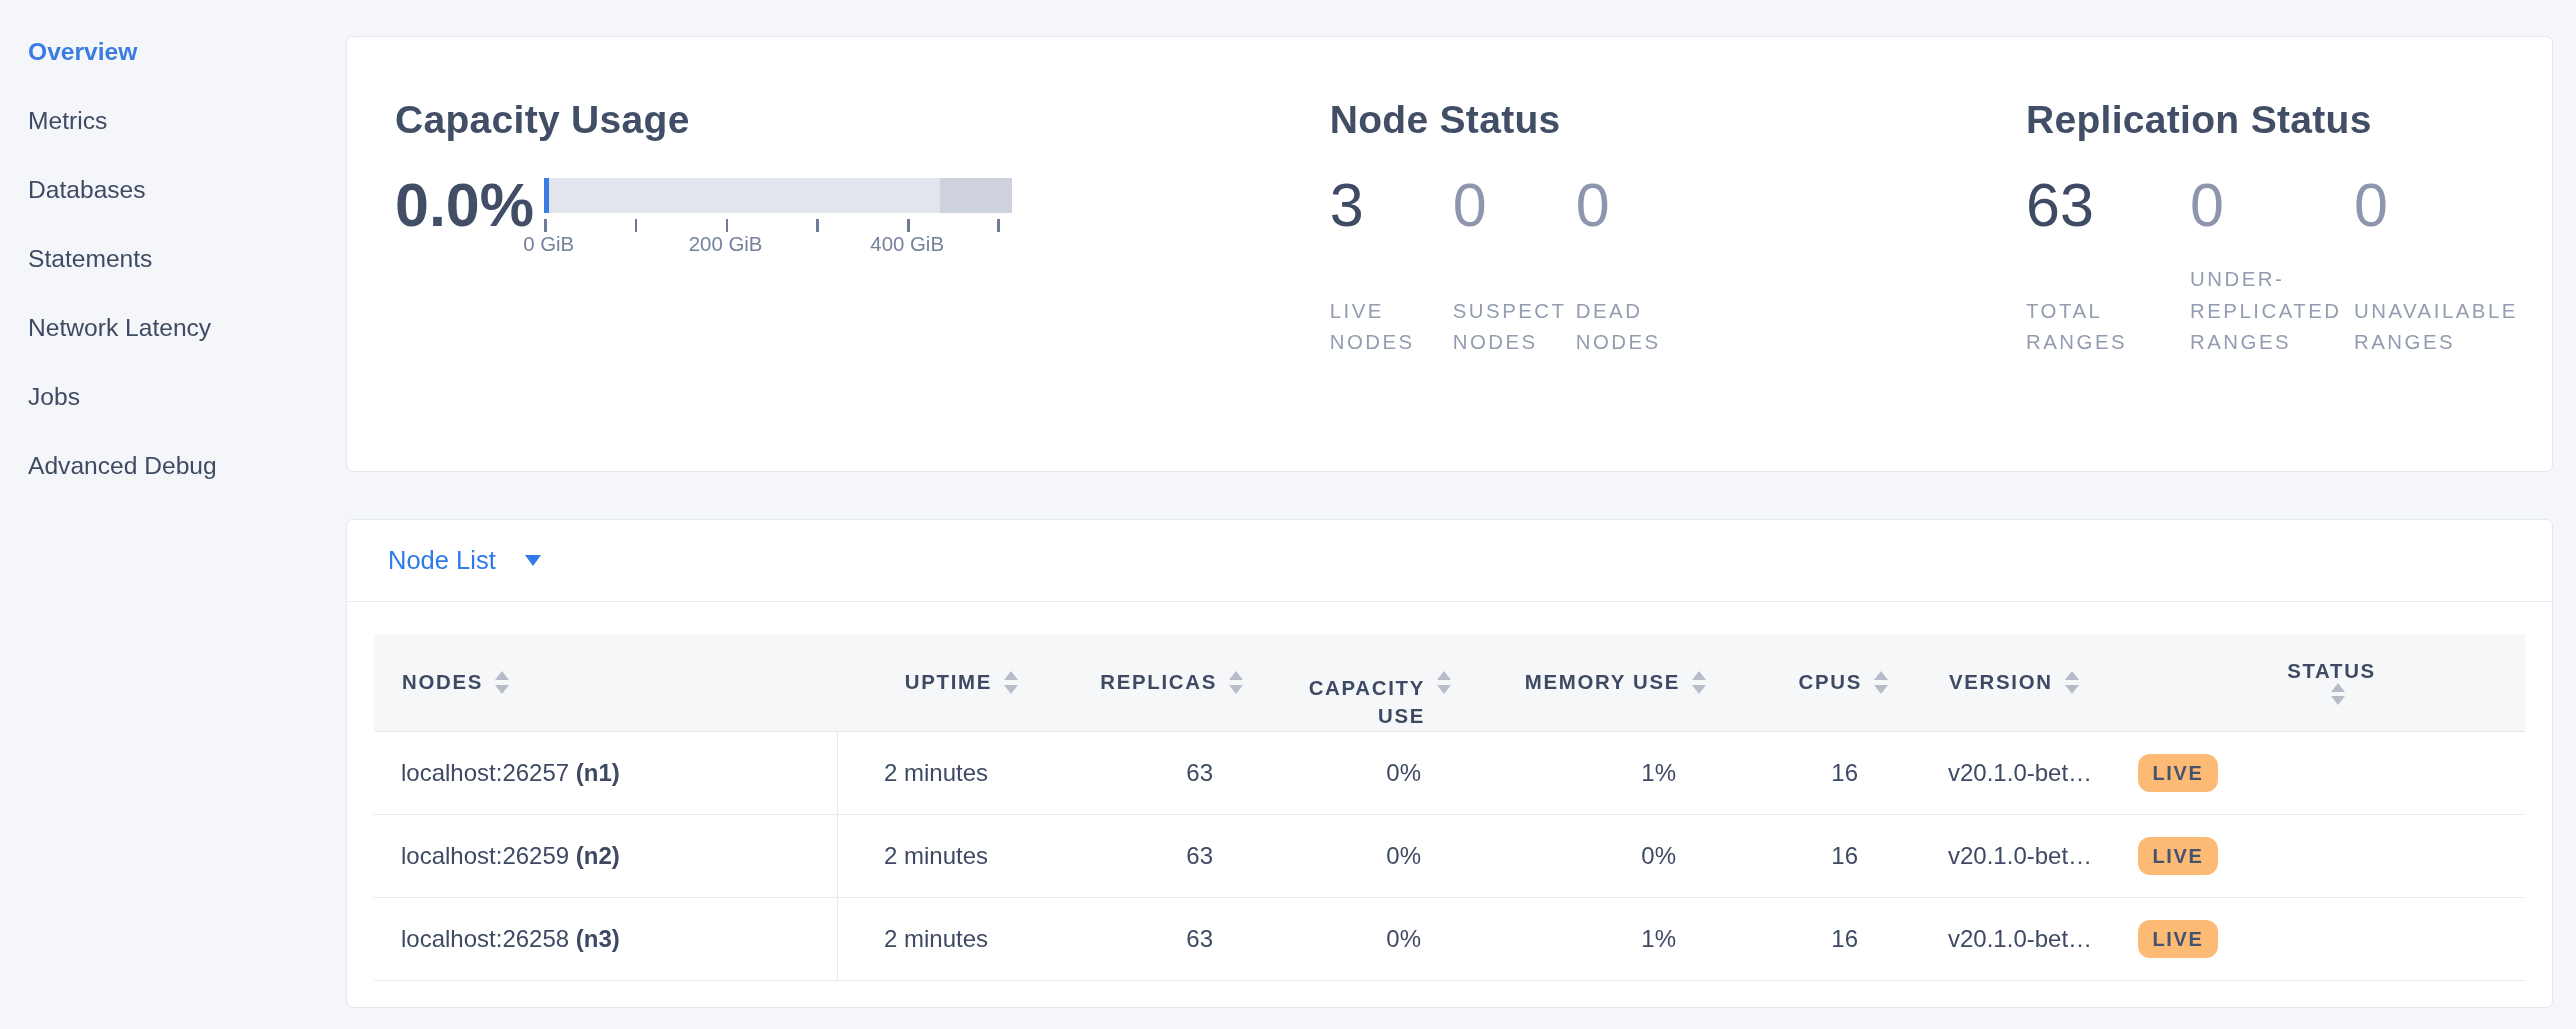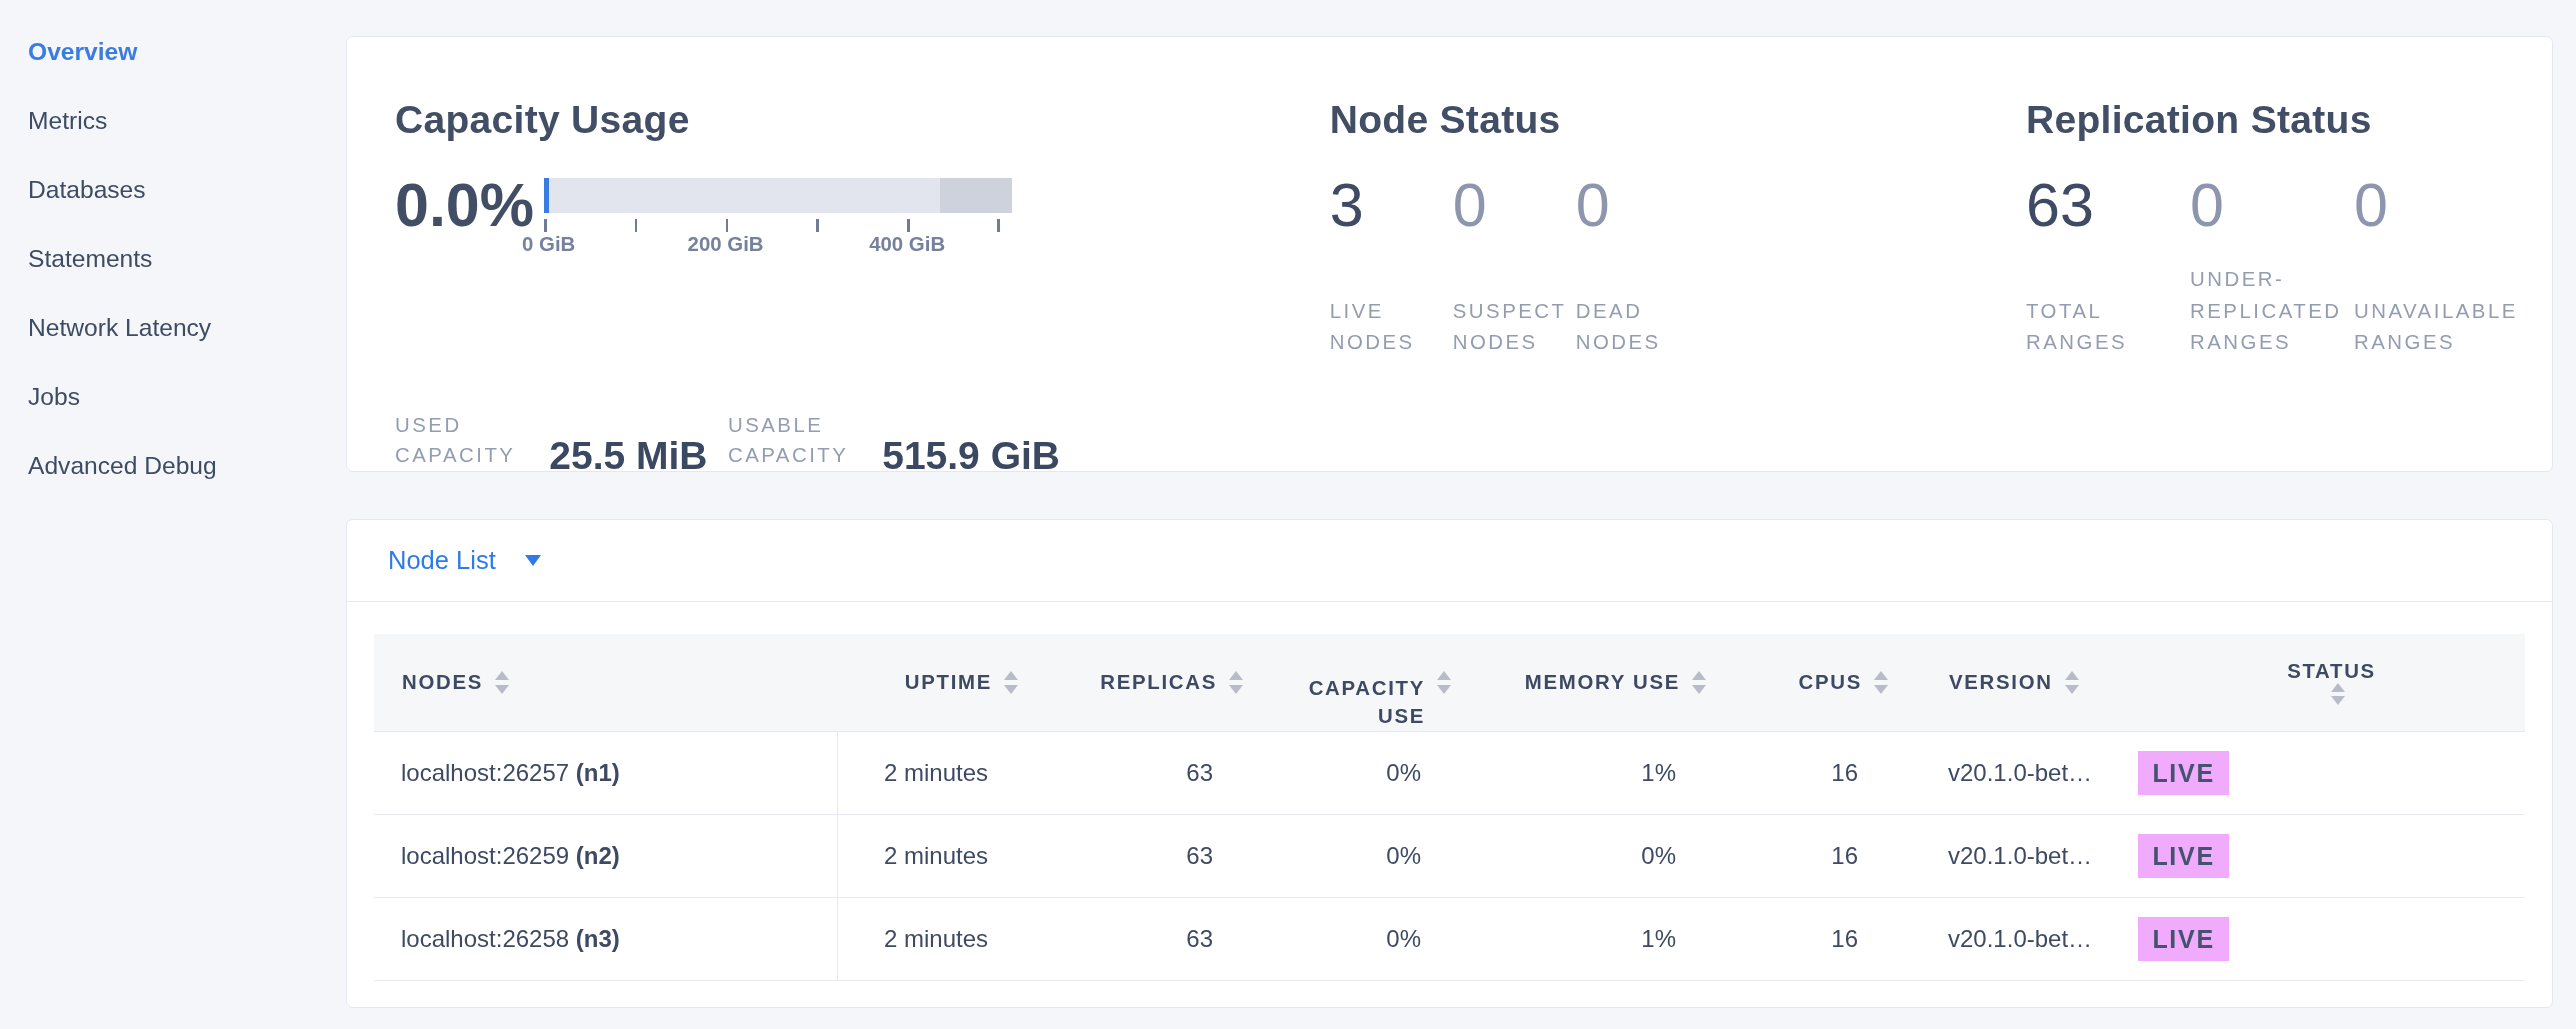--- a/index.html
+++ b/index.html
@@ -69,7 +69,7 @@
     width:149px; font-size:61px; font-weight:600; line-height:1.02;
     color:#414e66; white-space:nowrap;
   }
-  .gauge { width:468px; margin-top:4.2px; position:relative;font-weight:bold; }
+  .gauge { width:468px; margin-top:4.2px; position:relative; }
   .gauge-track { position:relative; height:35px; background:#e2e5ee; }
   .gauge-used {
     position:absolute; left:0; top:0; bottom:0; width:5.1px; background:#3a7ce2;

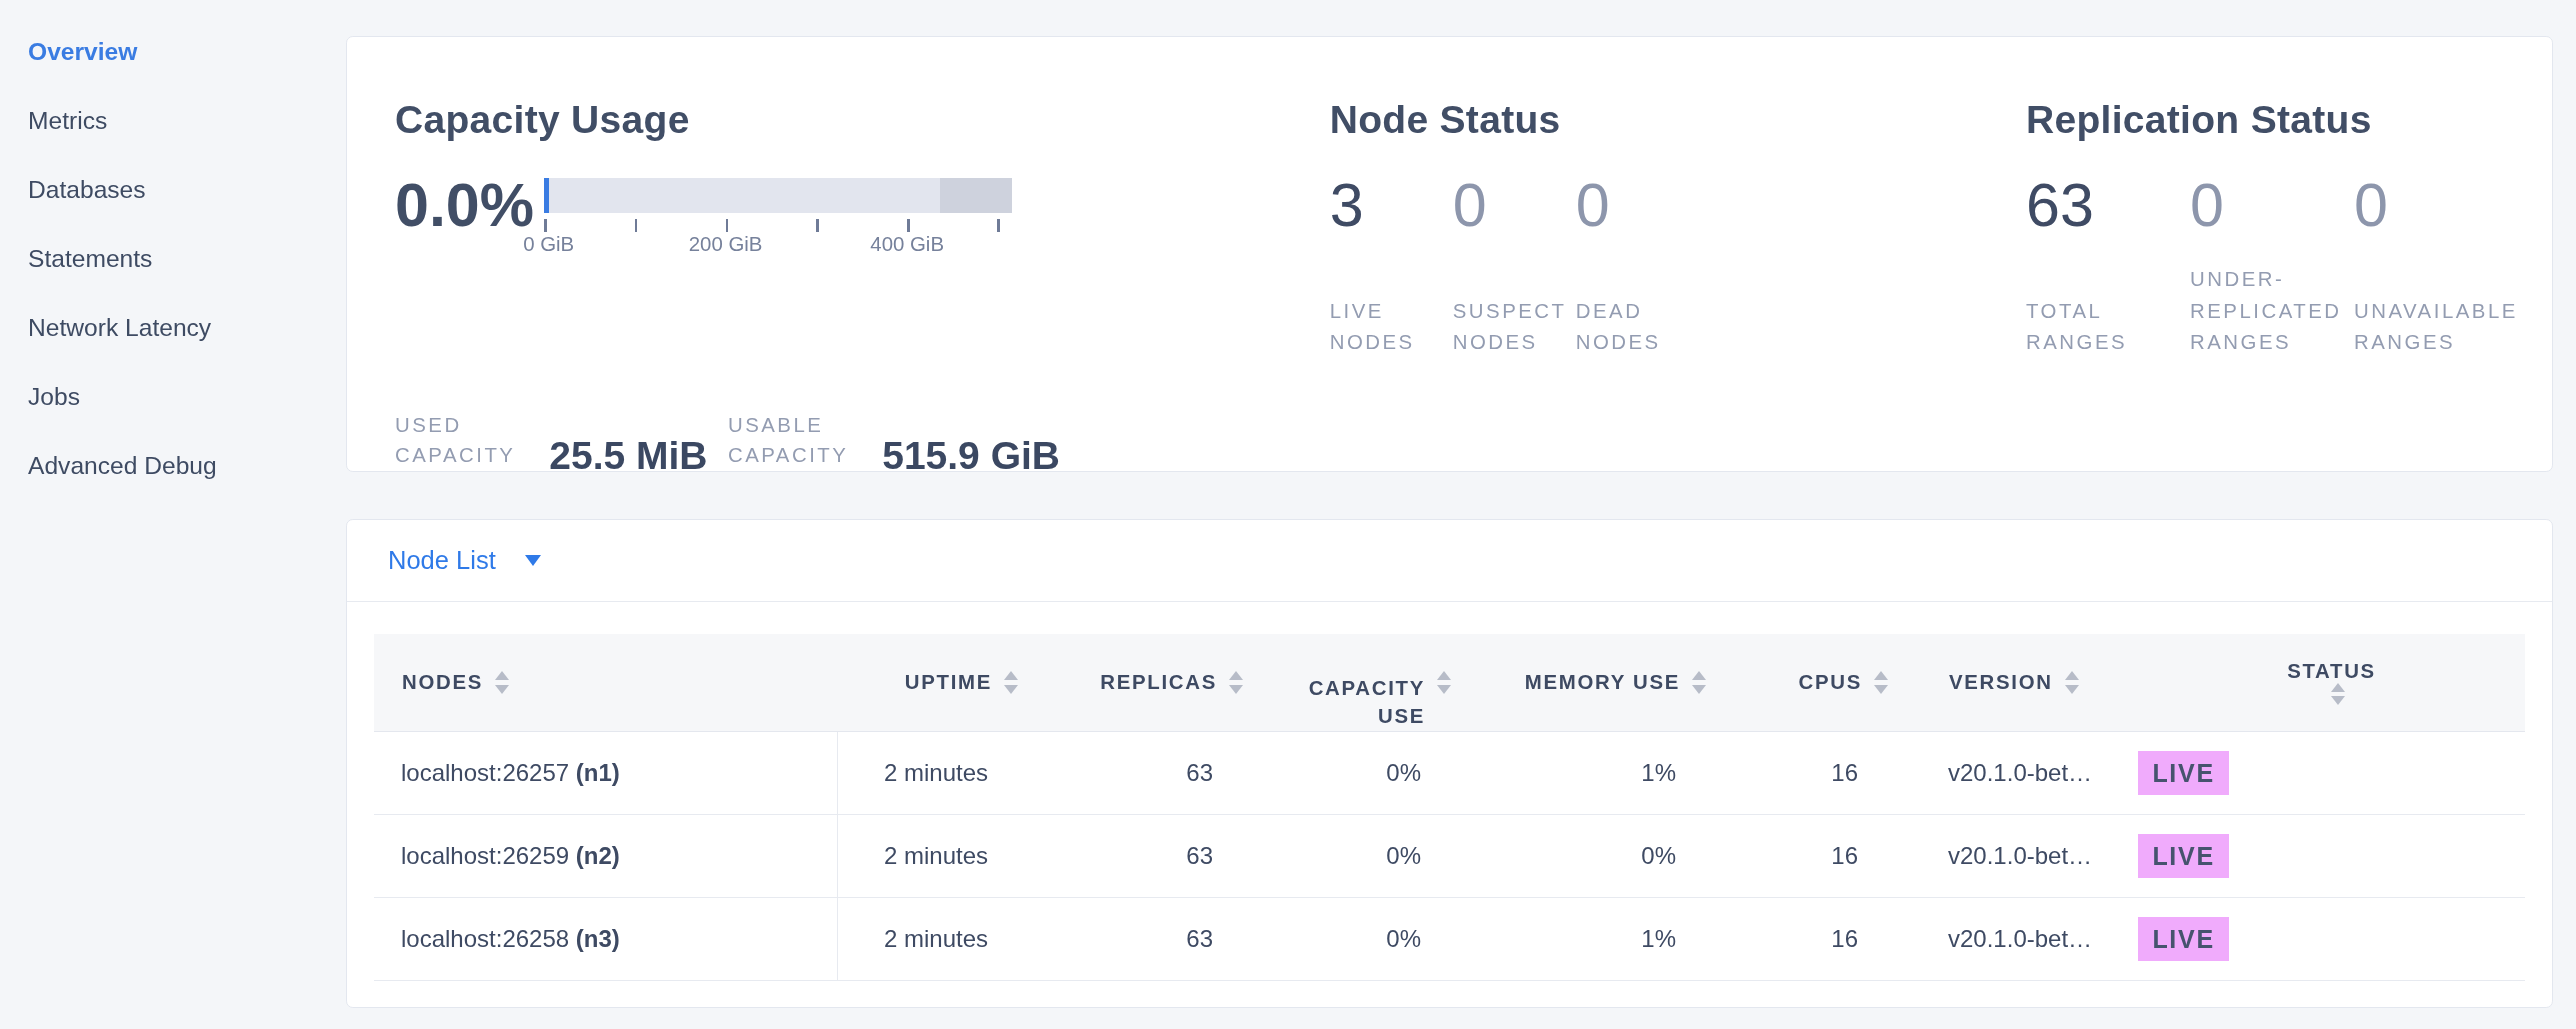--- a/index.html
+++ b/index.html
@@ -202,16 +202,6 @@
             <span class="glabel" style="left:38.8%">200 GiB</span>
             <span class="glabel" style="left:77.6%">400 GiB</span>
           </div>
-        </div>
-      </div>
-      <div class="cap-stats">
-        <div class="cap-stat">
-          <span class="cap-label">USED CAPACITY</span>
-          <span class="cap-value">25.5 MiB</span>
-        </div>
-        <div class="cap-stat">
-          <span class="cap-label">USABLE CAPACITY</span>
-          <span class="cap-value">515.9 GiB</span>
         </div>
       </div>
     </div>

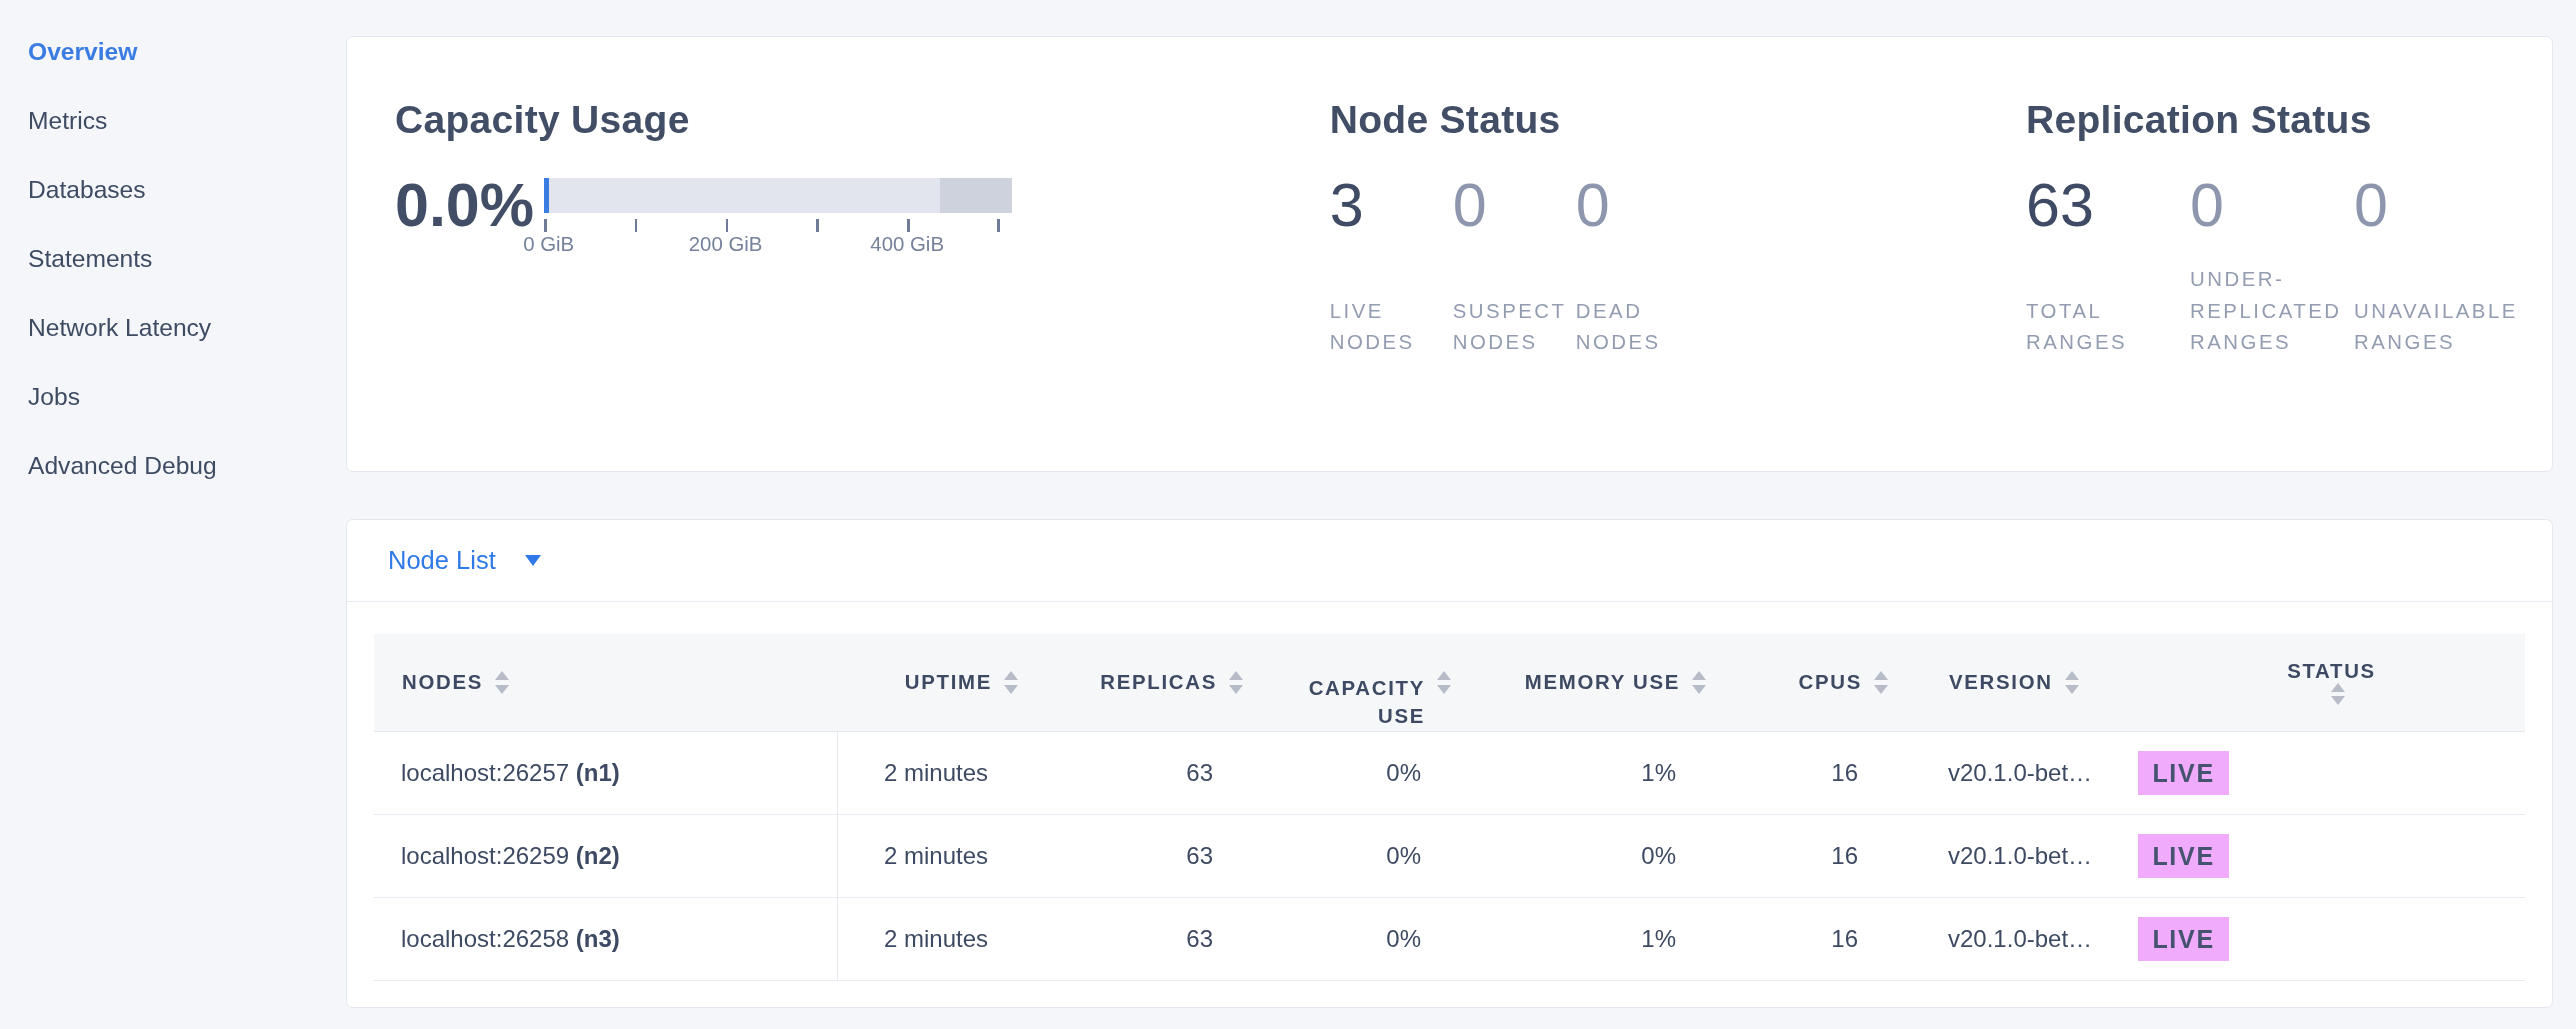--- a/index.html
+++ b/index.html
@@ -158,9 +158,9 @@
   th.h-status  .th-flex { padding-left:37px;flex-direction:column; }
   .badge {
     display:inline-block;
-    background:#f0abfc; color:#46536e;
-    font-size:25px; font-weight:bold; letter-spacing:1.7px;
-    padding:9.3px 14.4px; border-radius:0; line-height:1;
+    background:#fdba74; color:#46536e;
+    font-size:20px; font-weight:bold; letter-spacing:1.7px;
+    padding:9.3px 14.4px; border-radius:12px; line-height:1;
   }
 </style>
 </head>

